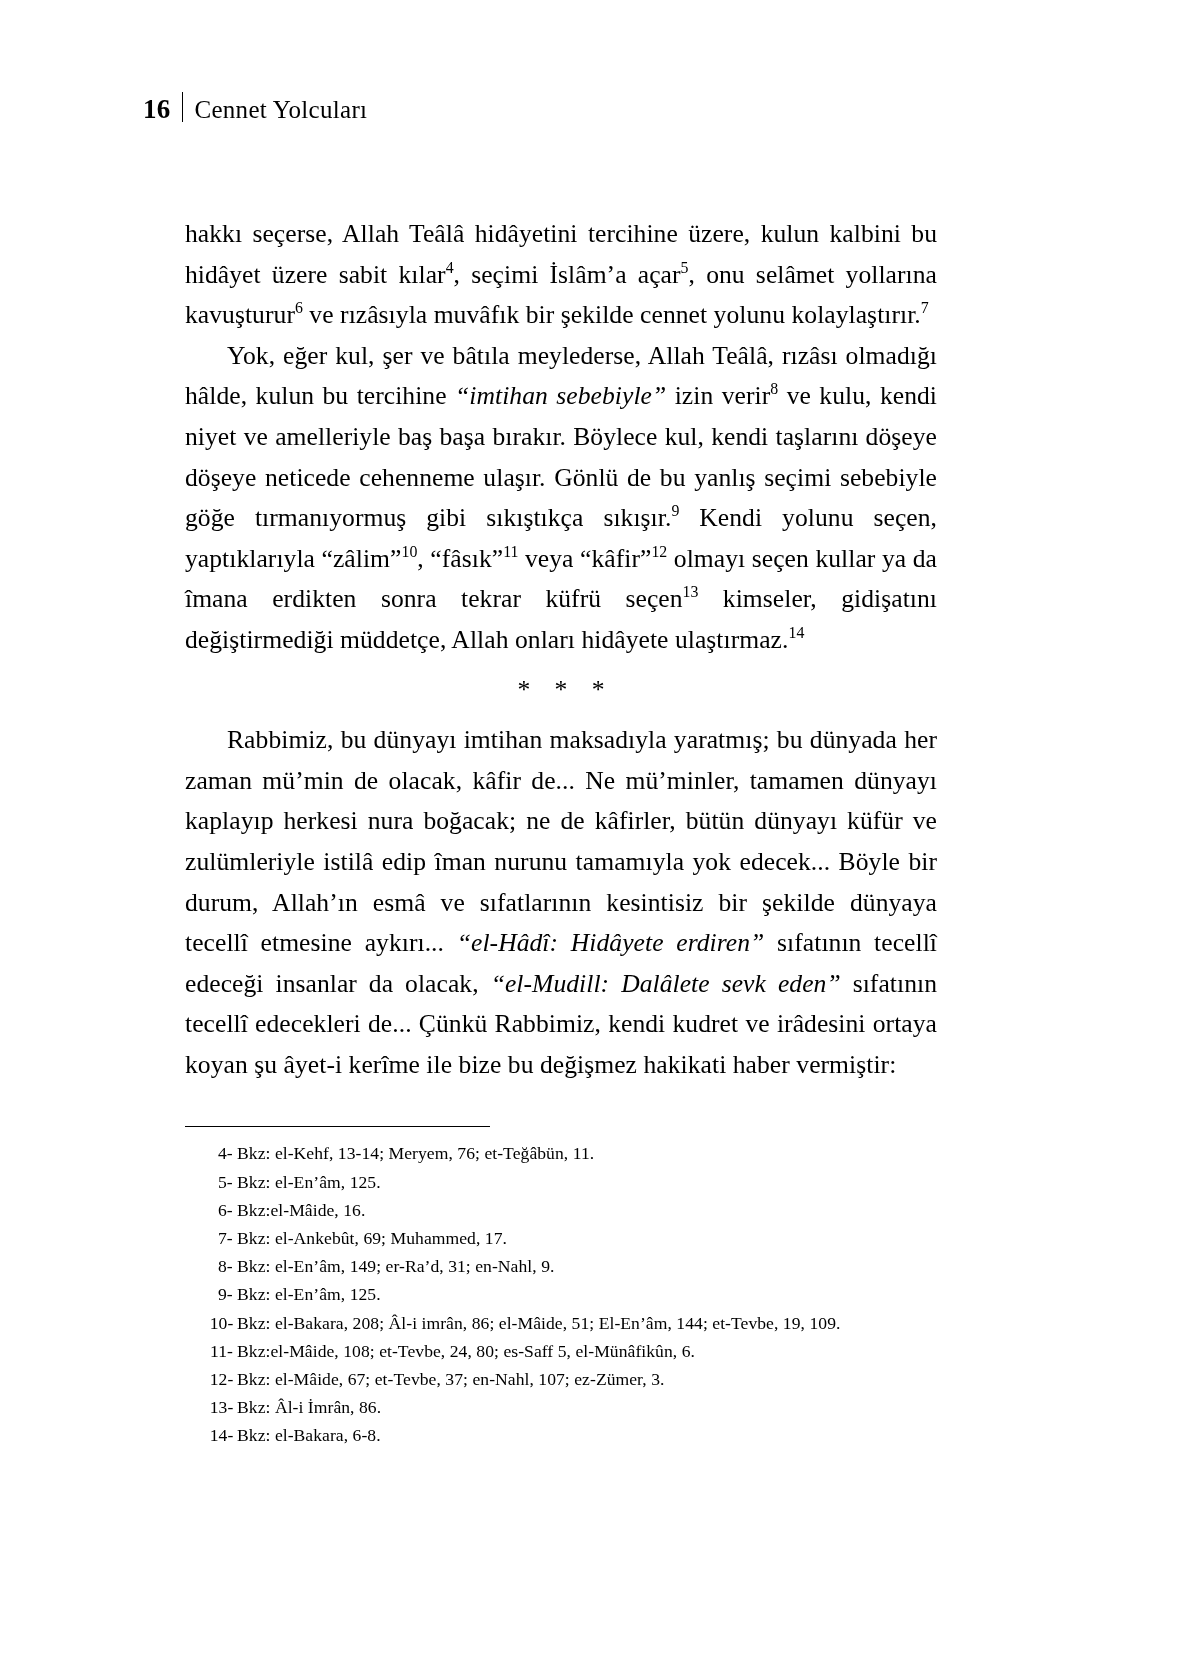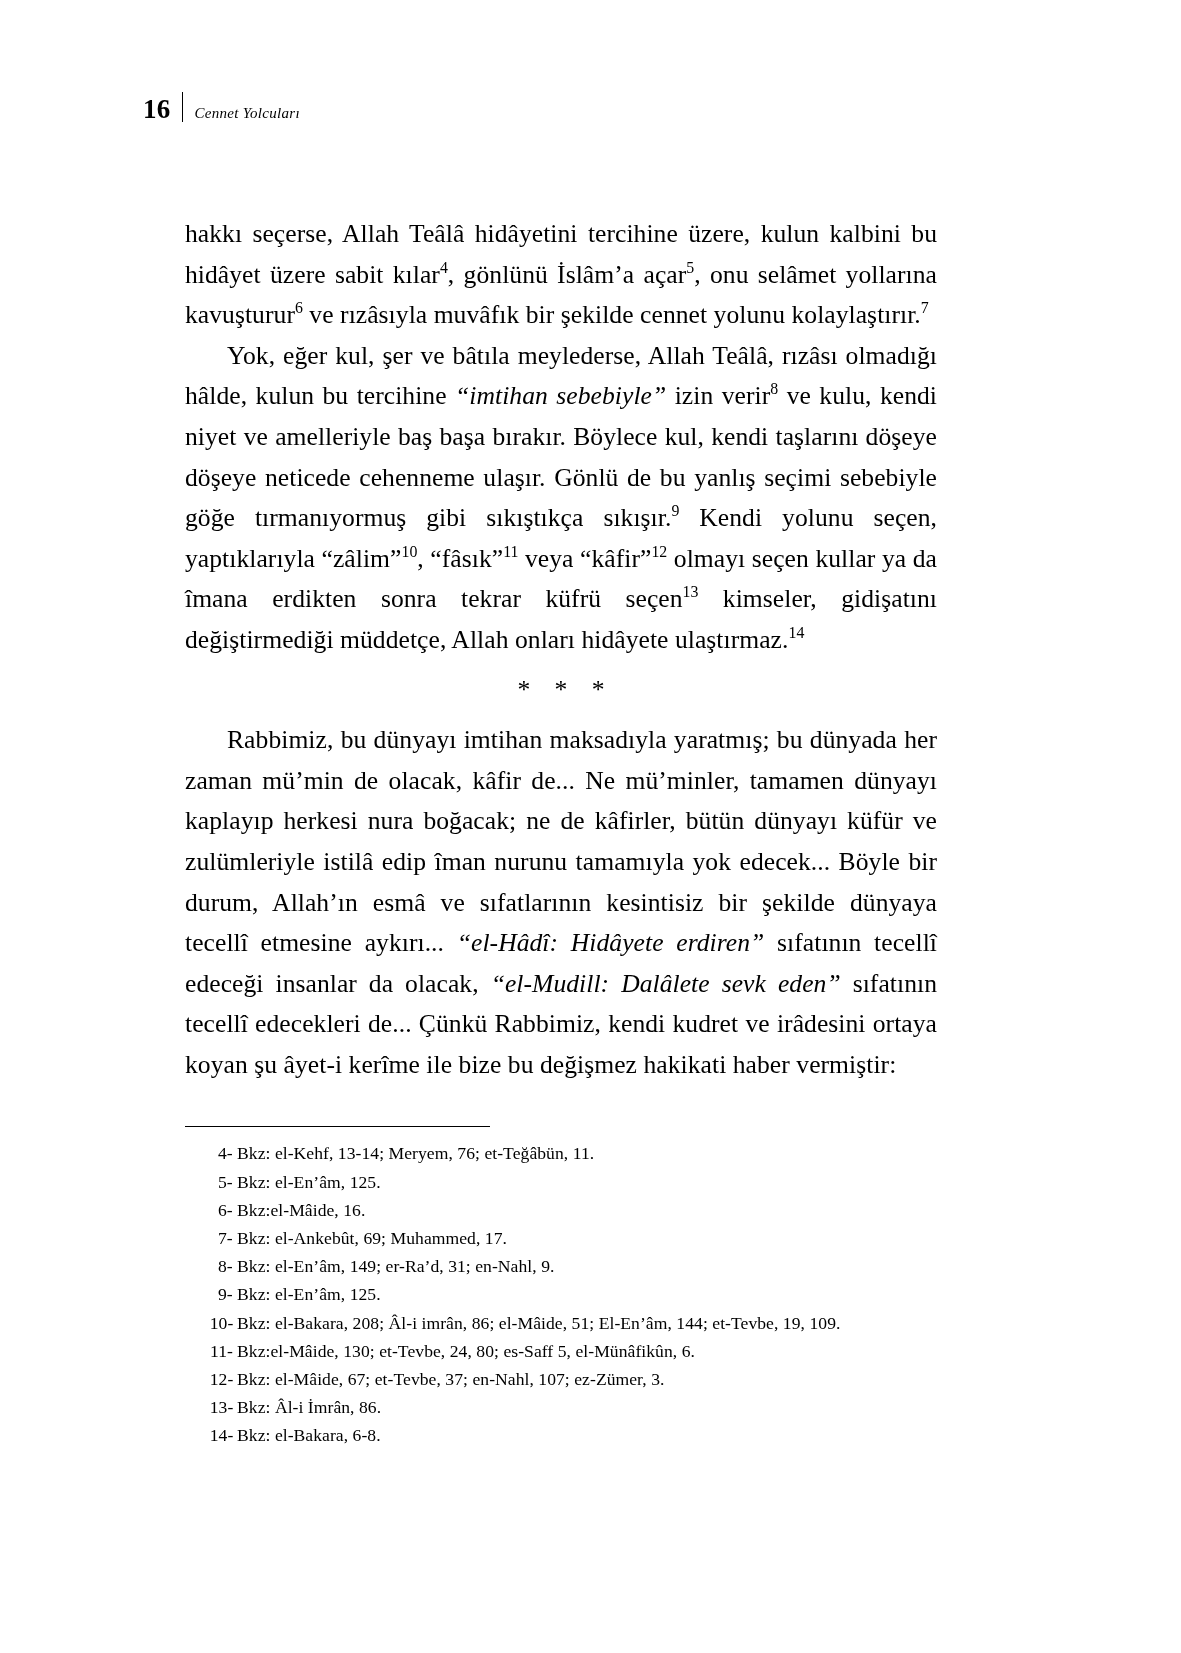--- a/index.html
+++ b/index.html
@@ -50,8 +50,7 @@
     top: 4px;
   }
   .head-title {
-    font-size: 15px;
-    font-style: italic;
+    font-size: 25px;
     letter-spacing: 0.3px;
     line-height: 1;
   }

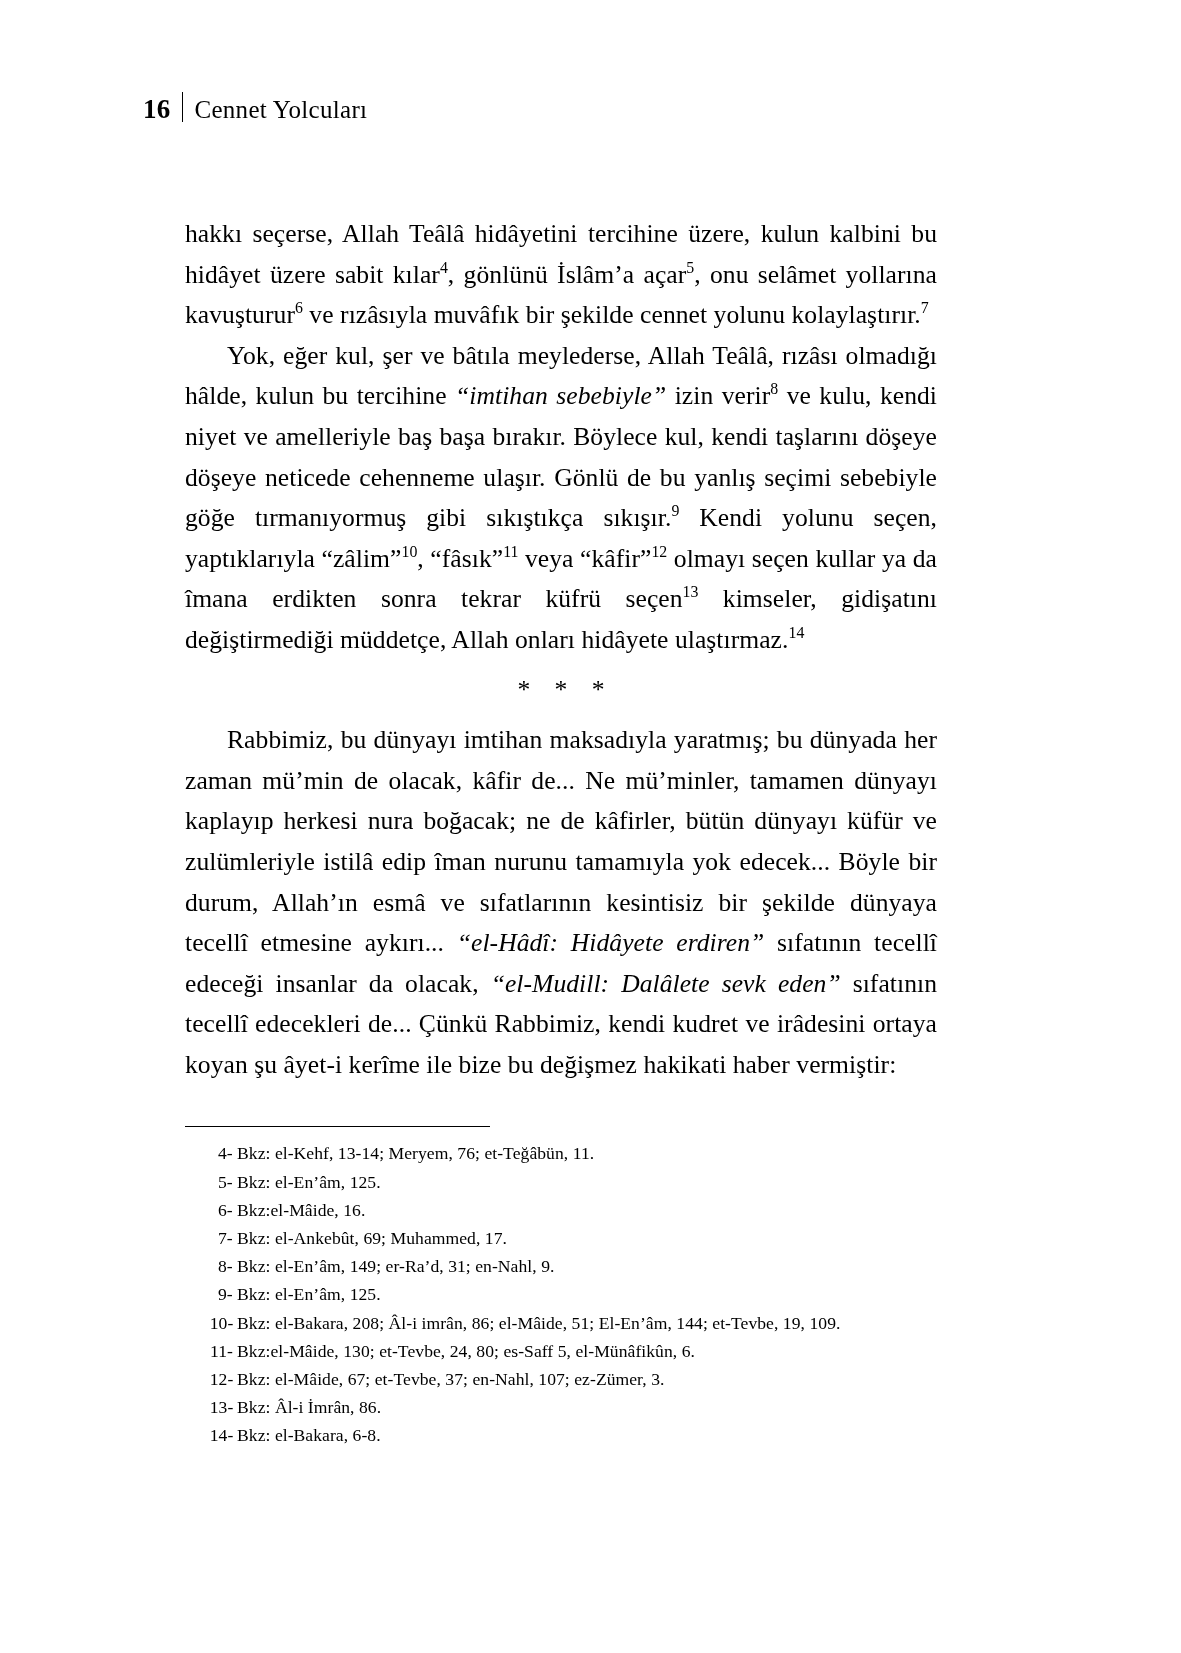--- a/index.html
+++ b/index.html
@@ -153,7 +153,7 @@
 
   <div class="text-column">
 
-    <p class="body-par"><span>hakkı seçerse, Allah Teâlâ hidâyetini tercihine üzere, kulun kalbini bu hidâyet üzere sabit kılar</span><sup class="fn">4</sup><span>, gönlünü İslâm’a açar</span><sup class="fn">5</sup><span>, onu selâmet yollarına kavuşturur</span><sup class="fn">6</sup><span> ve rızâsıyla muvâfık bir şekilde cennet yolunu kolaylaştırır.</span><sup class="fn">7</sup></p>
+    <p class="body-par"><span>hakkı seçerse, Allah Teâlâ hidâyetini tercihine üzere, kulun kalbini bu hidâyet üzere sabit kılar</span><sup class="fn">4</sup><span>, seçimi İslâm’a açar</span><sup class="fn">5</sup><span>, onu selâmet yollarına kavuşturur</span><sup class="fn">6</sup><span> ve rızâsıyla muvâfık bir şekilde cennet yolunu kolaylaştırır.</span><sup class="fn">7</sup></p>
 
     <p class="body-par indent"><span>Yok, eğer kul, şer ve bâtıla meylederse, Allah Teâlâ, rızâsı olmadığı hâlde, kulun bu tercihine </span><em class="term">“imtihan sebebiyle”</em><span> izin verir</span><sup class="fn">8</sup><span> ve kulu, kendi niyet ve amelleriyle baş başa bırakır. Böylece kul, kendi taşlarını döşeye döşeye neticede cehenneme ulaşır. Gönlü de bu yanlış seçimi sebebiyle göğe tırmanıyormuş gibi sıkıştıkça sıkışır.</span><sup class="fn">9</sup><span> Kendi yolunu seçen, yaptıklarıyla “zâlim”</span><sup class="fn">10</sup><span>, “fâsık”</span><sup class="fn">11</sup><span> veya “kâfir”</span><sup class="fn">12</sup><span> olmayı seçen kullar ya da îmana erdikten sonra tekrar küfrü seçen</span><sup class="fn">13</sup><span> kimseler, gidişatını değiştirmediği müddetçe, Allah onları hidâyete ulaştırmaz.</span><sup class="fn">14</sup></p>
 

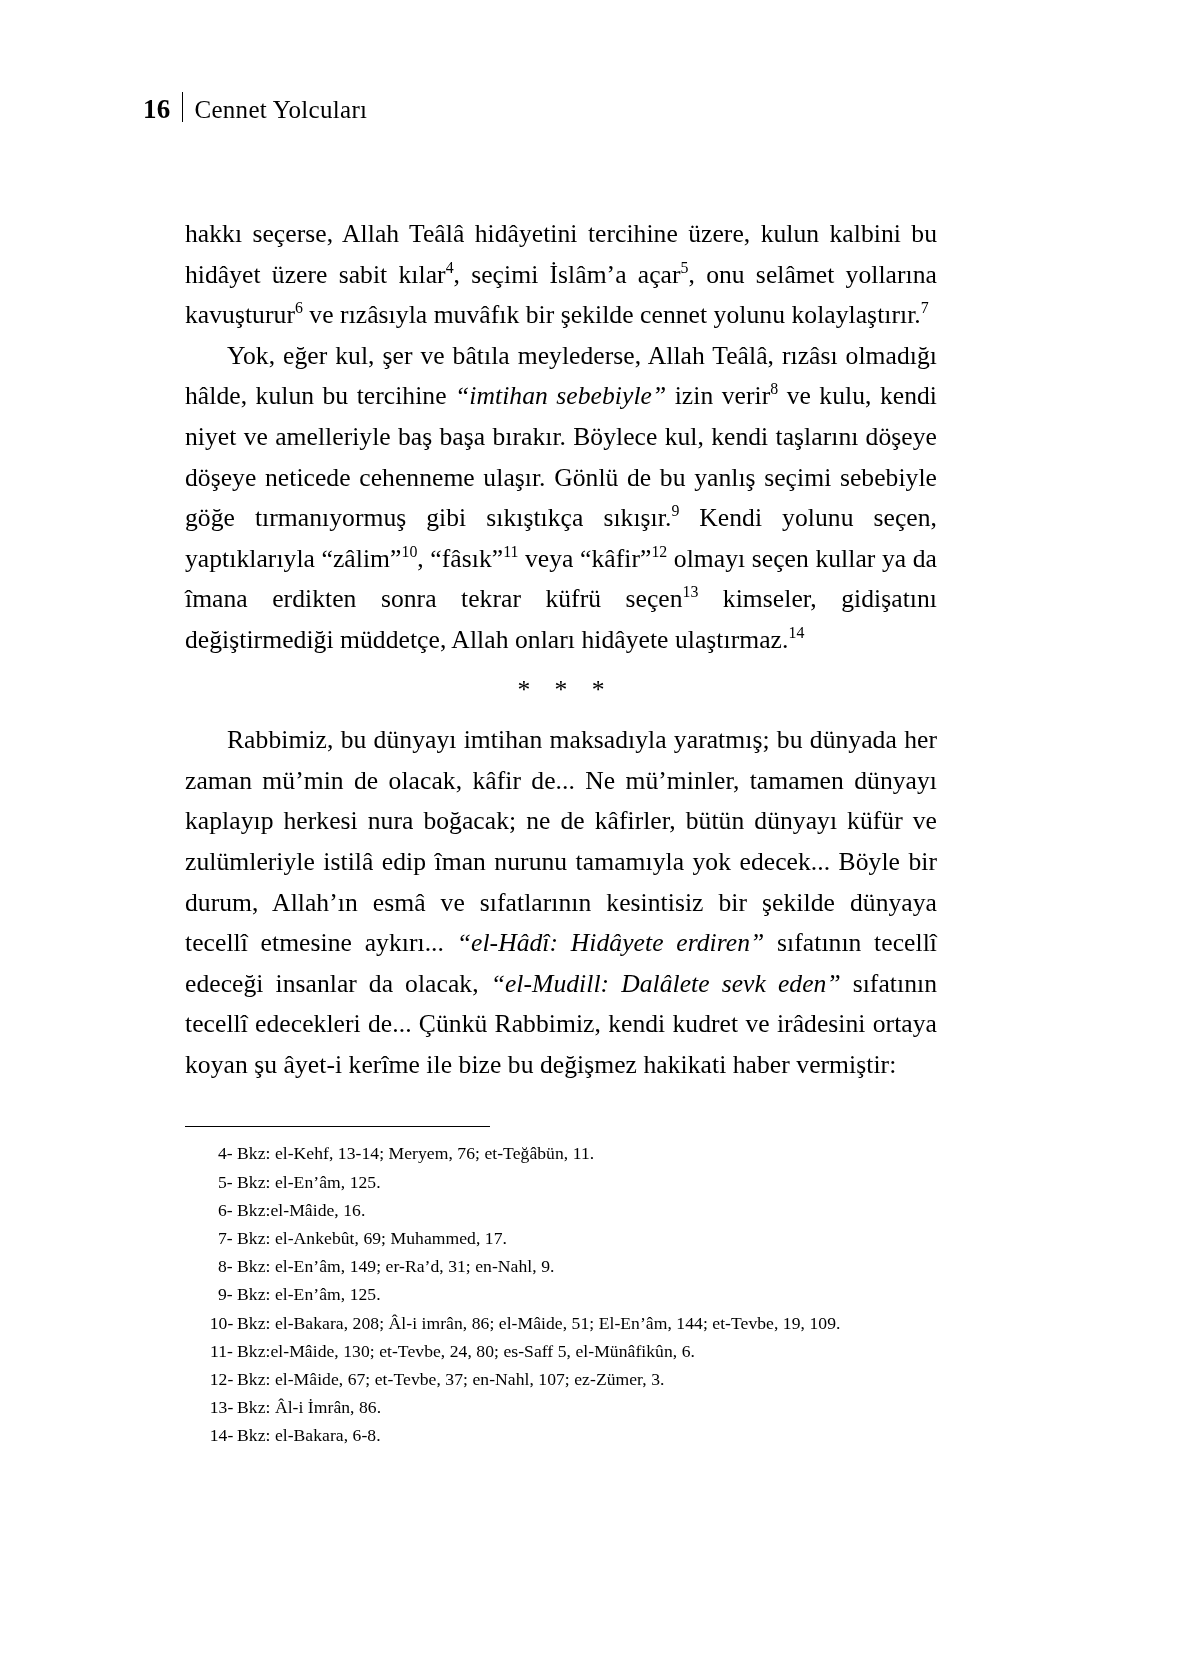--- a/index.html
+++ b/index.html
@@ -196,7 +196,7 @@
         </li>
         <li class="fn-item">
           <span class="fn-num wide">11-</span>
-          <span class="fn-text">Bkz:el-Mâide, 130; et-Tevbe, 24, 80; es-Saff 5, el-Münâfikûn, 6.</span>
+          <span class="fn-text">Bkz:el-Mâide, 108; et-Tevbe, 24, 80; es-Saff 5, el-Münâfikûn, 6.</span>
         </li>
         <li class="fn-item">
           <span class="fn-num wide">12-</span>

